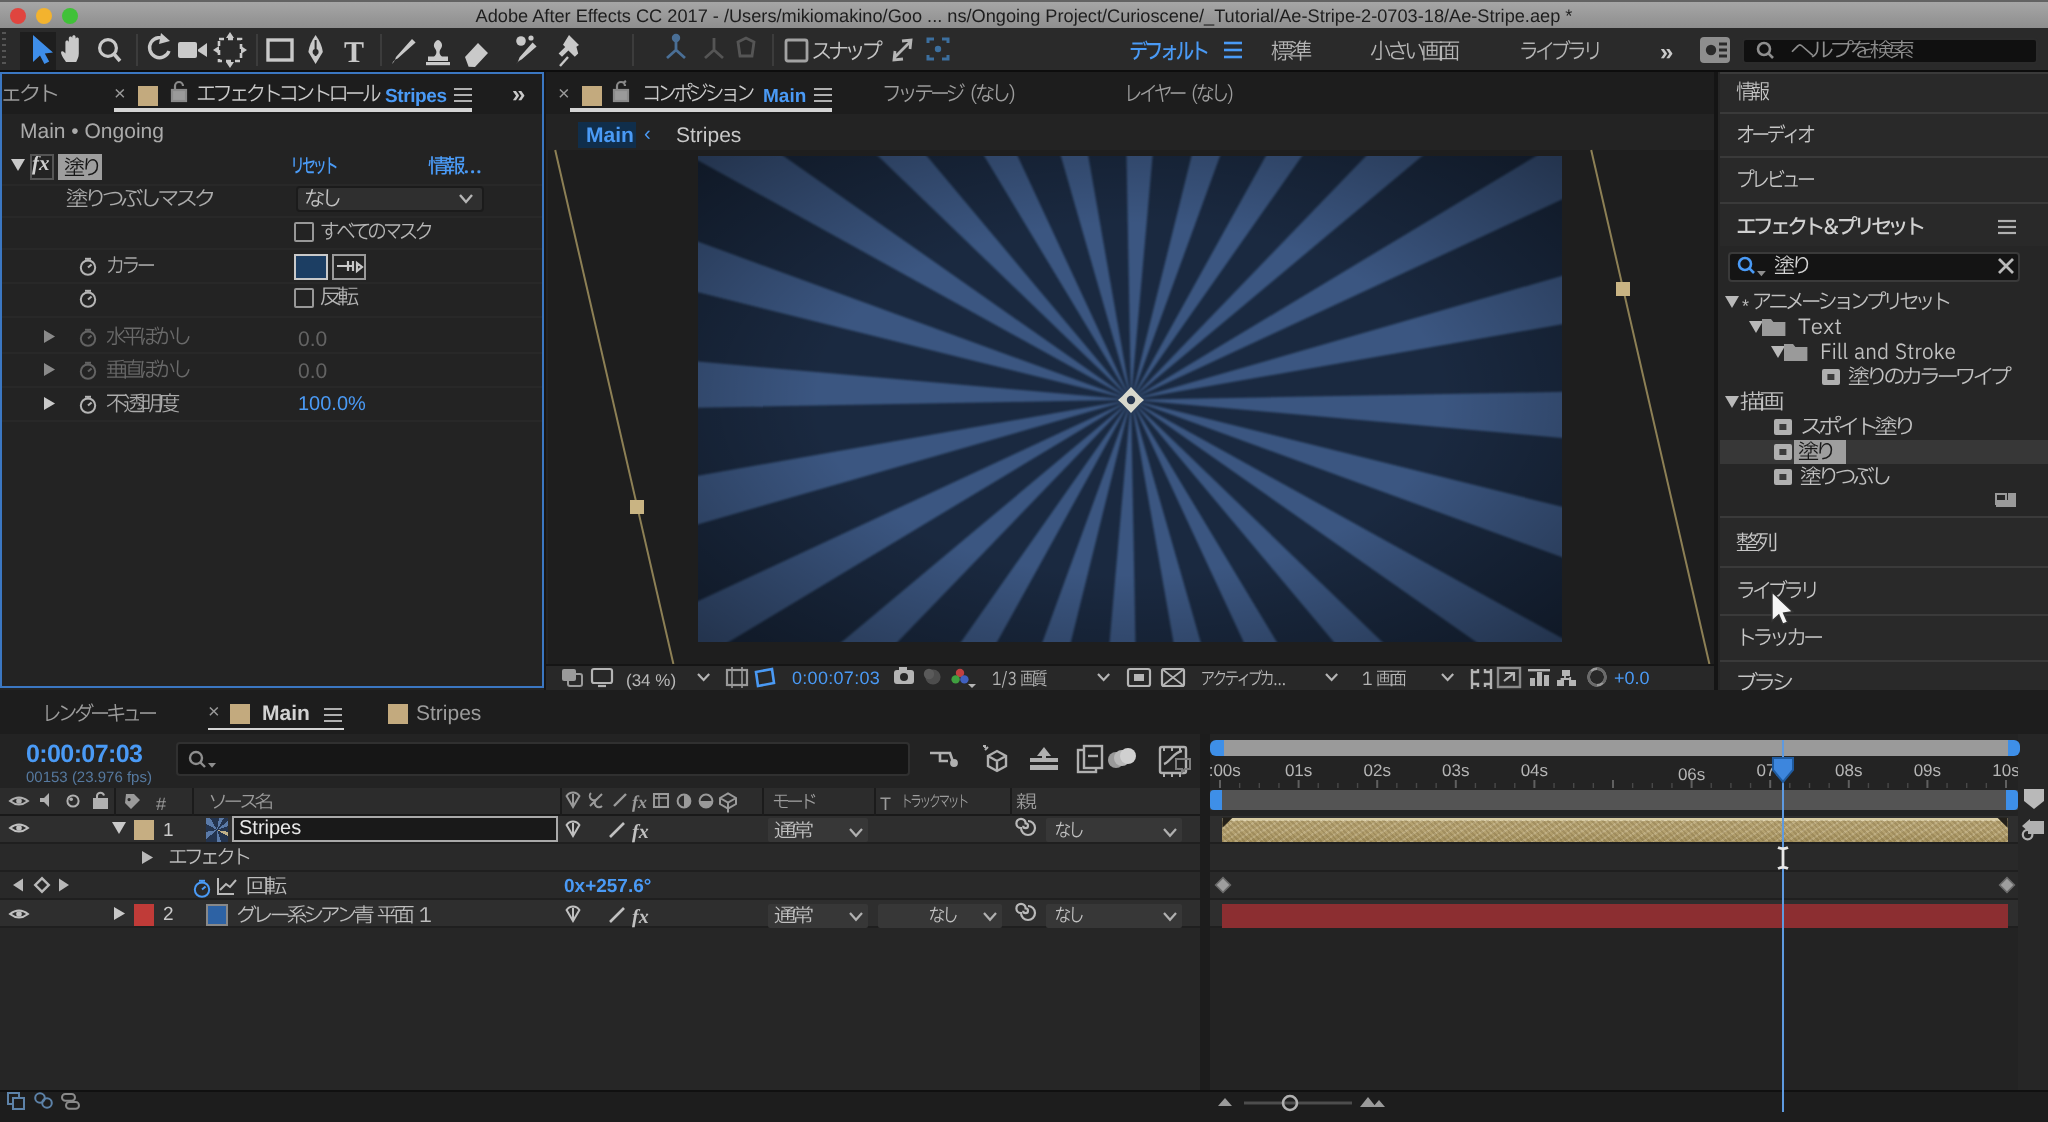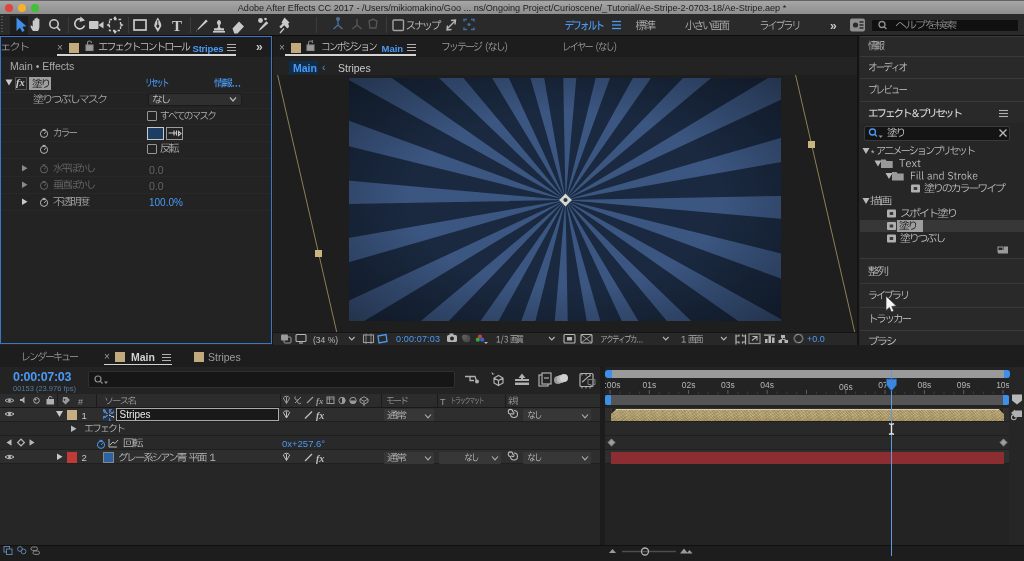--- a/index.html
+++ b/index.html
@@ -89,7 +89,7 @@
     <div class="txt" style="left:192.5px;top:42.5px;font-size:9.5px;letter-spacing:-0.2px;color:#4a9af5;font-weight:bold">Stripes</div>
     <div class="abs" style="left:57px;top:54px;width:179px;height:1.5px;background:#d4d4d4"></div>
     <div class="txt" style="left:256px;top:40px;font-size:12px;color:#c9c9c9;font-weight:bold">»</div>
-    <div class="txt" style="left:10px;top:60px;font-size:10.5px;color:#aaaaaa">Main • Effects</div>
+    <div class="txt" style="left:10px;top:60px;font-size:10.5px;color:#aaaaaa">Main • Ongoing</div>
     <div class="txt" style="left:16px;top:77px;font-size:10.5px;font-style:italic;font-weight:bold;color:#d0d0d0;font-family:'Liberation Serif',serif">fx</div>
     <div class="abs" style="left:15px;top:76.5px;width:12px;height:13px;border:1px solid #555"></div>
     <div class="abs" style="left:29px;top:77px;width:22px;height:13px;background:#9e9e9e"></div>

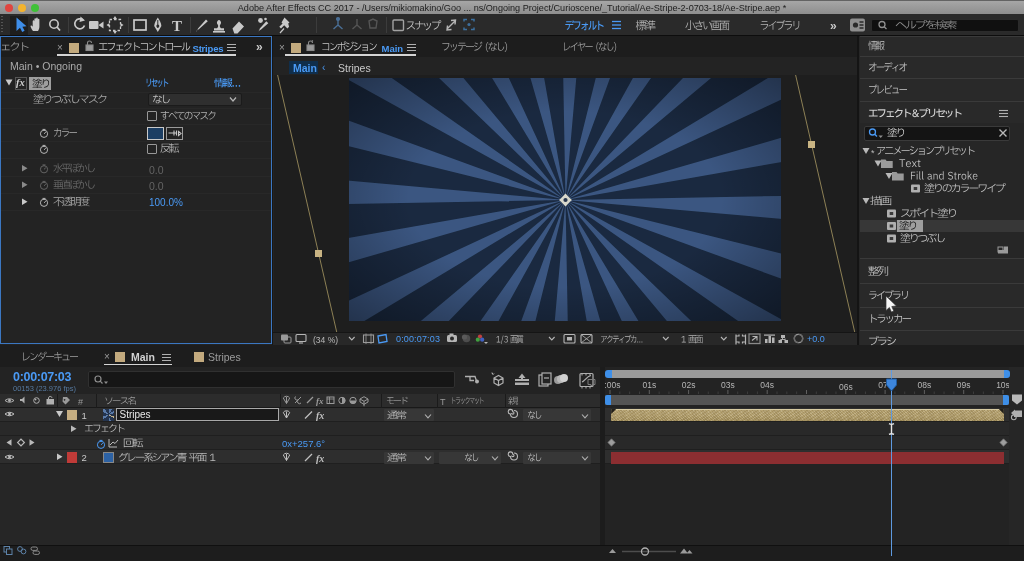--- a/index.html
+++ b/index.html
@@ -337,7 +337,7 @@
     <svg class="abs" style="left:580px;top:411.5px" width="10" height="8" viewBox="0 0 10 8">
       <path d="M2 2.5 l3 3.4 3-3.4" fill="none" stroke="#b0b0b0" stroke-width="1.1"></path>
     </svg>
-    <div class="txt" style="left:282px;top:438px;font-size:9.5px;color:#4a9af5;font-weight:normal">0x+257.6°</div>
+    <div class="txt" style="left:282px;top:438px;font-size:9.5px;color:#4a9af5;font-weight:bold">0x+257.6°</div>
     <div class="cell" style="left:24px;top:451.5px;width:12.5px;height:11.5px"></div>
     <div class="cell" style="left:38.5px;top:451.5px;width:12.5px;height:11.5px"></div>
     <div class="abs" style="left:66.5px;top:452px;width:10.5px;height:10.5px;background:#c03b38"></div>

